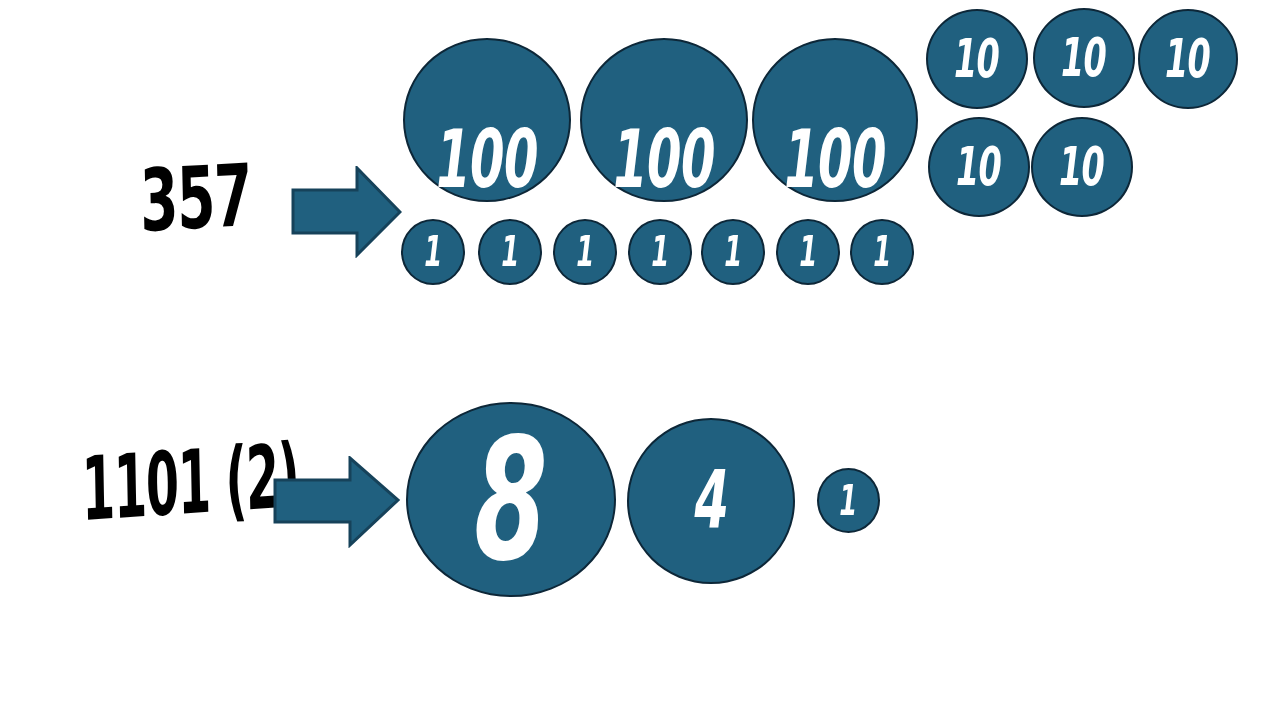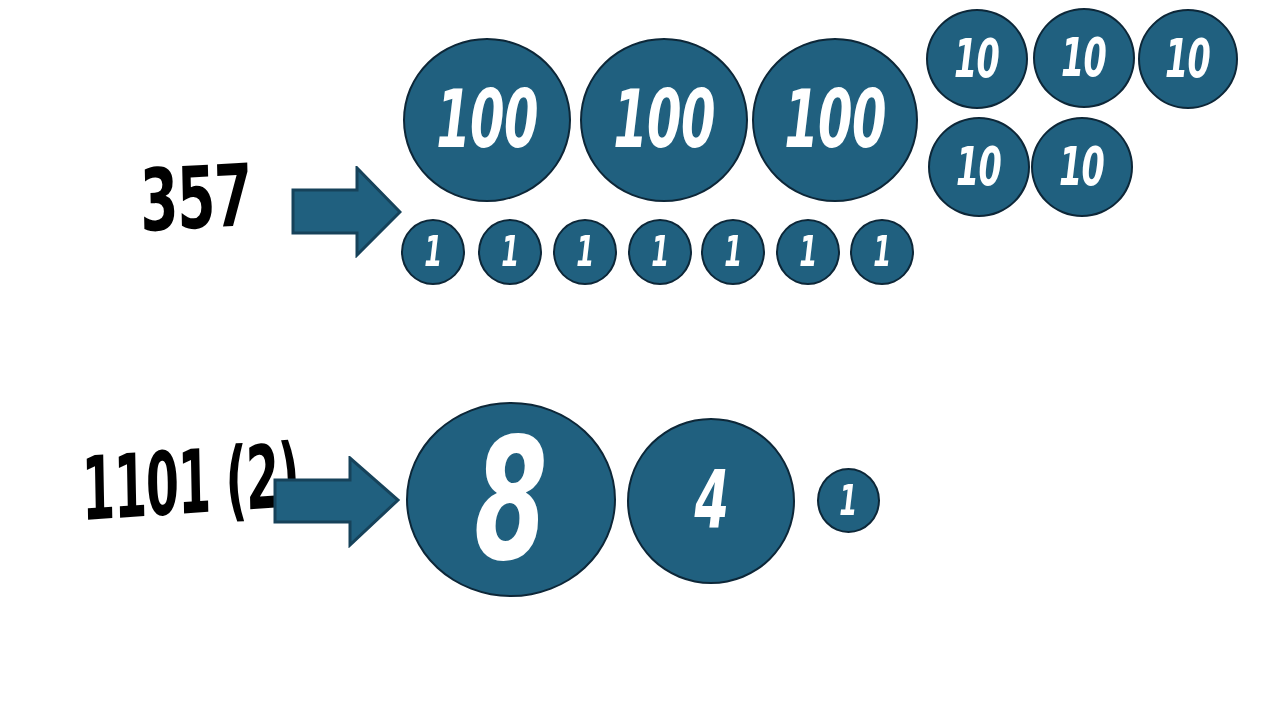--- a/index.html
+++ b/index.html
@@ -67,7 +67,7 @@
     transform:scaleX(0.62);
     white-space:nowrap;
   }
-  .disc.h  {width:168px;height:164px;} .disc.h  .dt{font-size:80px;}
+  .disc.h  {width:168px;height:164px;align-items:flex-end;} .disc.h  .dt{font-size:80px;}
   .disc.t  {width:102px;height:100px;} .disc.t  .dt{font-size:54px;}
   .disc.o  {width:64px; height:66px;}  .disc.o  .dt{font-size:42px;}
   .disc.b8 {width:210px;height:195px;} .disc.b8 .dt{font-size:170px;}

